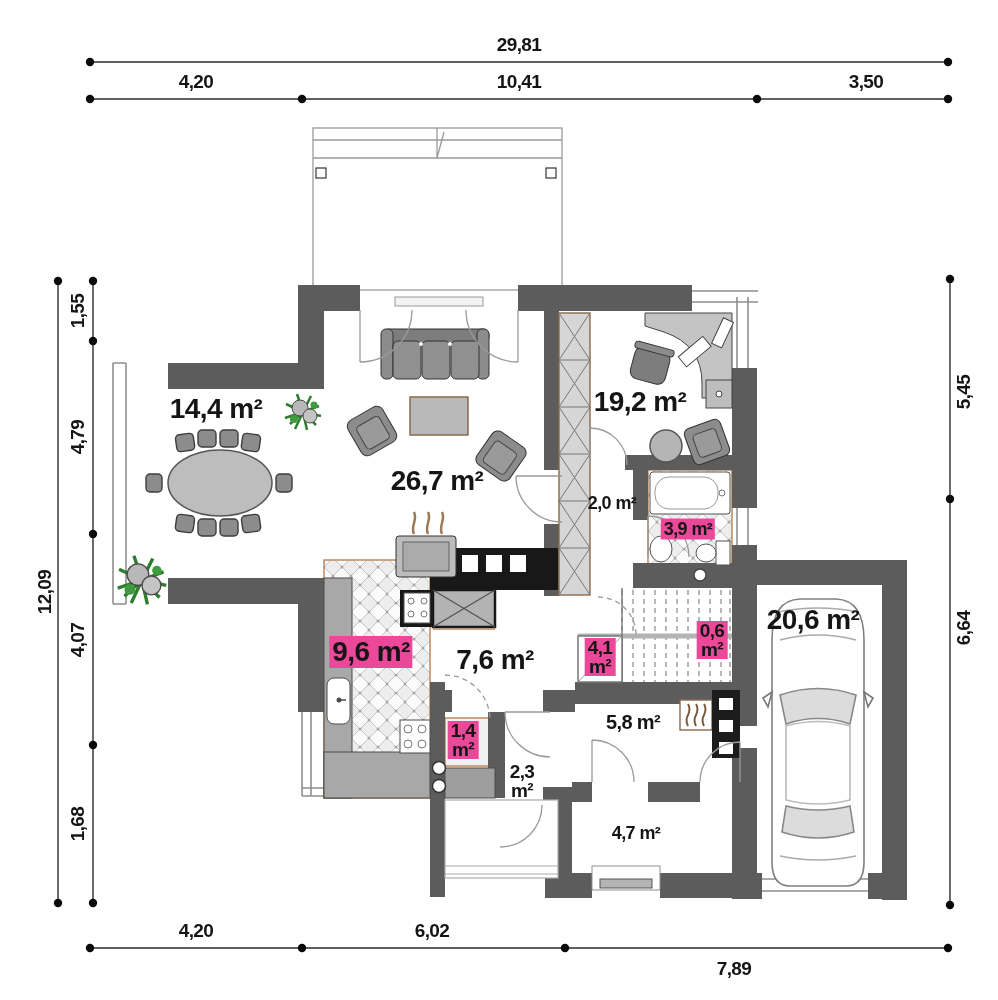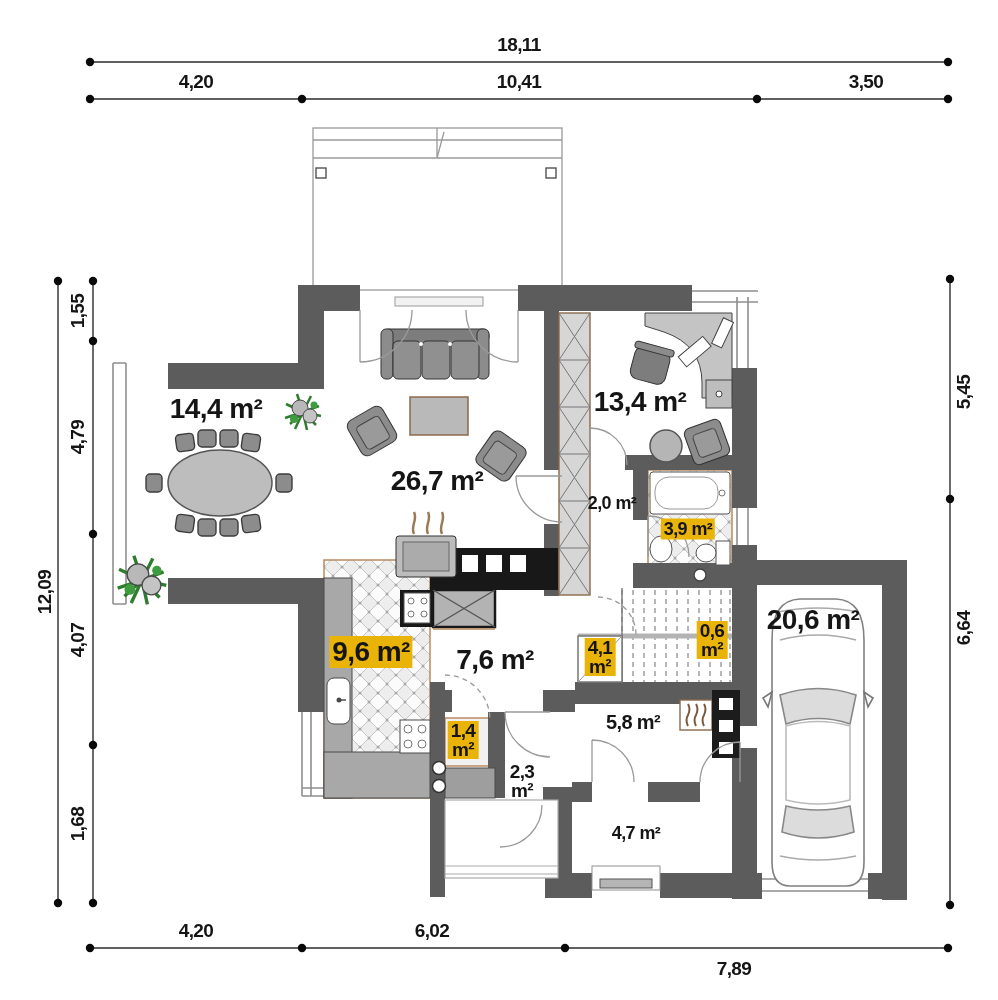--- a/index.html
+++ b/index.html
@@ -315,7 +315,7 @@
   </g>
 </svg>
 
-<div class="lbl dim" style="left:519px;top:45px">18,11</div>
+<div class="lbl dim" style="left:519px;top:45px">29,81</div>
 <div class="lbl dim" style="left:196px;top:82px">4,20</div>
 <div class="lbl dim" style="left:519px;top:82px">10,41</div>
 <div class="lbl dim" style="left:866px;top:82px">3,50</div>

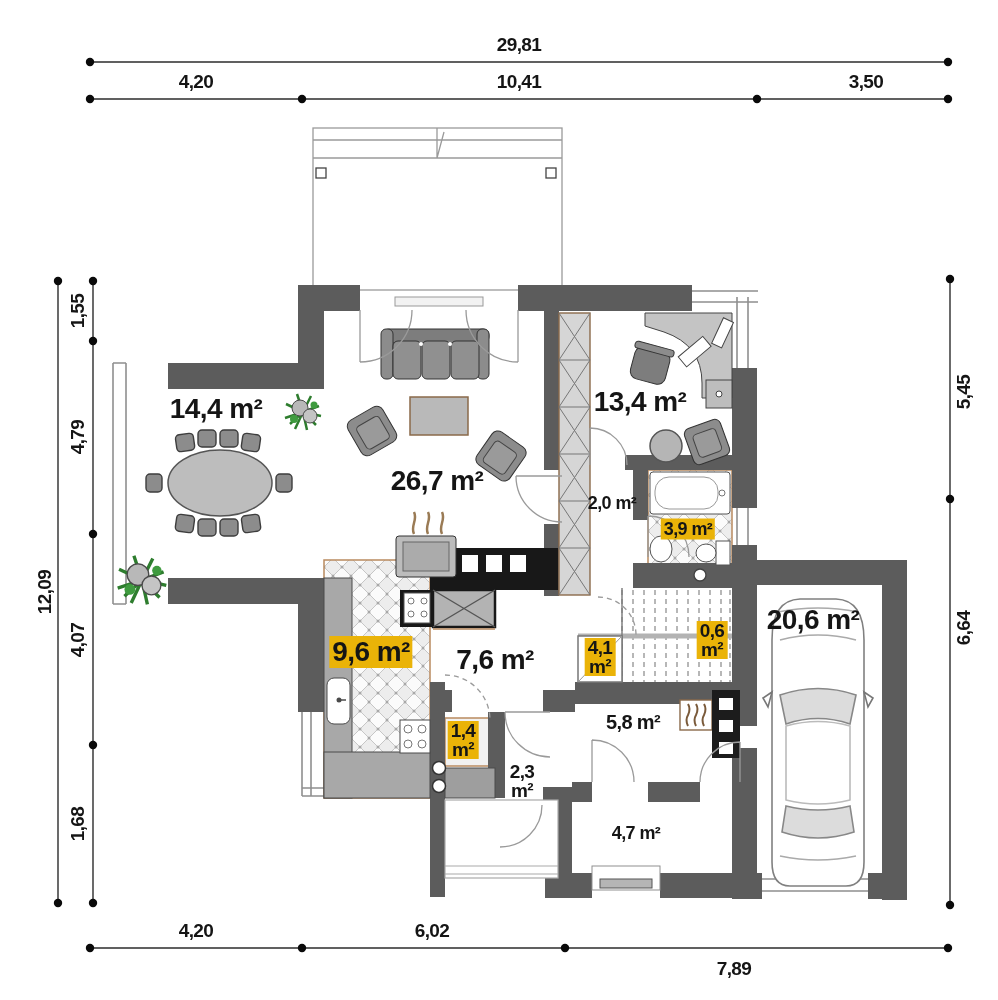--- a/index.html
+++ b/index.html
@@ -332,7 +332,7 @@
 
 <div class="lbl" style="left:216px;top:409px">14,4 m²</div>
 <div class="lbl" style="left:437px;top:481px">26,7 m²</div>
-<div class="lbl" style="left:640px;top:402px">13,4 m²</div>
+<div class="lbl" style="left:640px;top:402px">19,2 m²</div>
 <div class="lbl" style="left:612px;top:503px;font-size:18px">2,0 m²</div>
 <div class="lbl bgw" style="left:688px;top:529px;font-size:18px">3,9 m²</div>
 <div class="lbl bgw" style="left:371px;top:652px">9,6 m²</div>

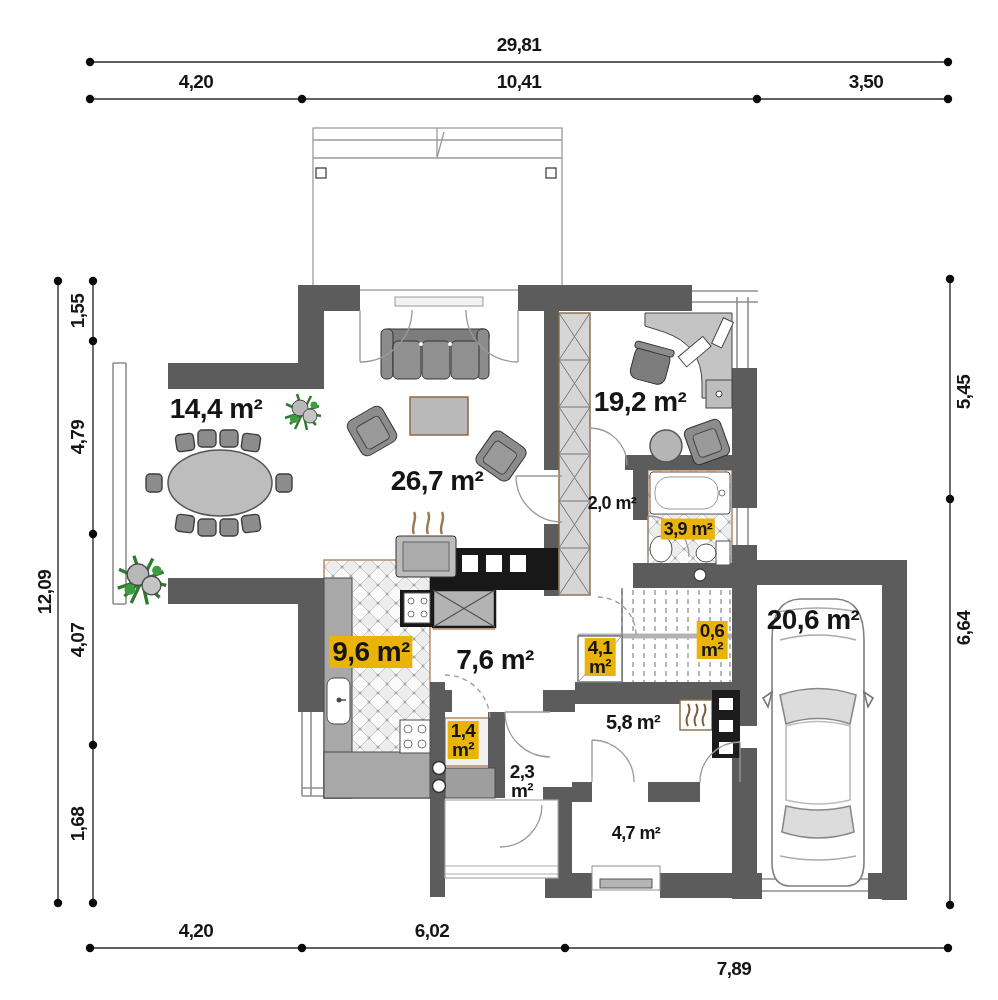--- a/index.html
+++ b/index.html
@@ -11,7 +11,7 @@
   .dim{font-size:19px;}
   .rot{transform:translate(-50%,-50%) rotate(-90deg);}
   .lbl2{display:flex;flex-direction:column;align-items:center;line-height:1.0;font-size:19px;}
-  .bgw{background:#eab308;padding:0 3px;}
+  .bgw{background:#ec4899;padding:0 3px;}
 </style>
 </head>
 <body>

